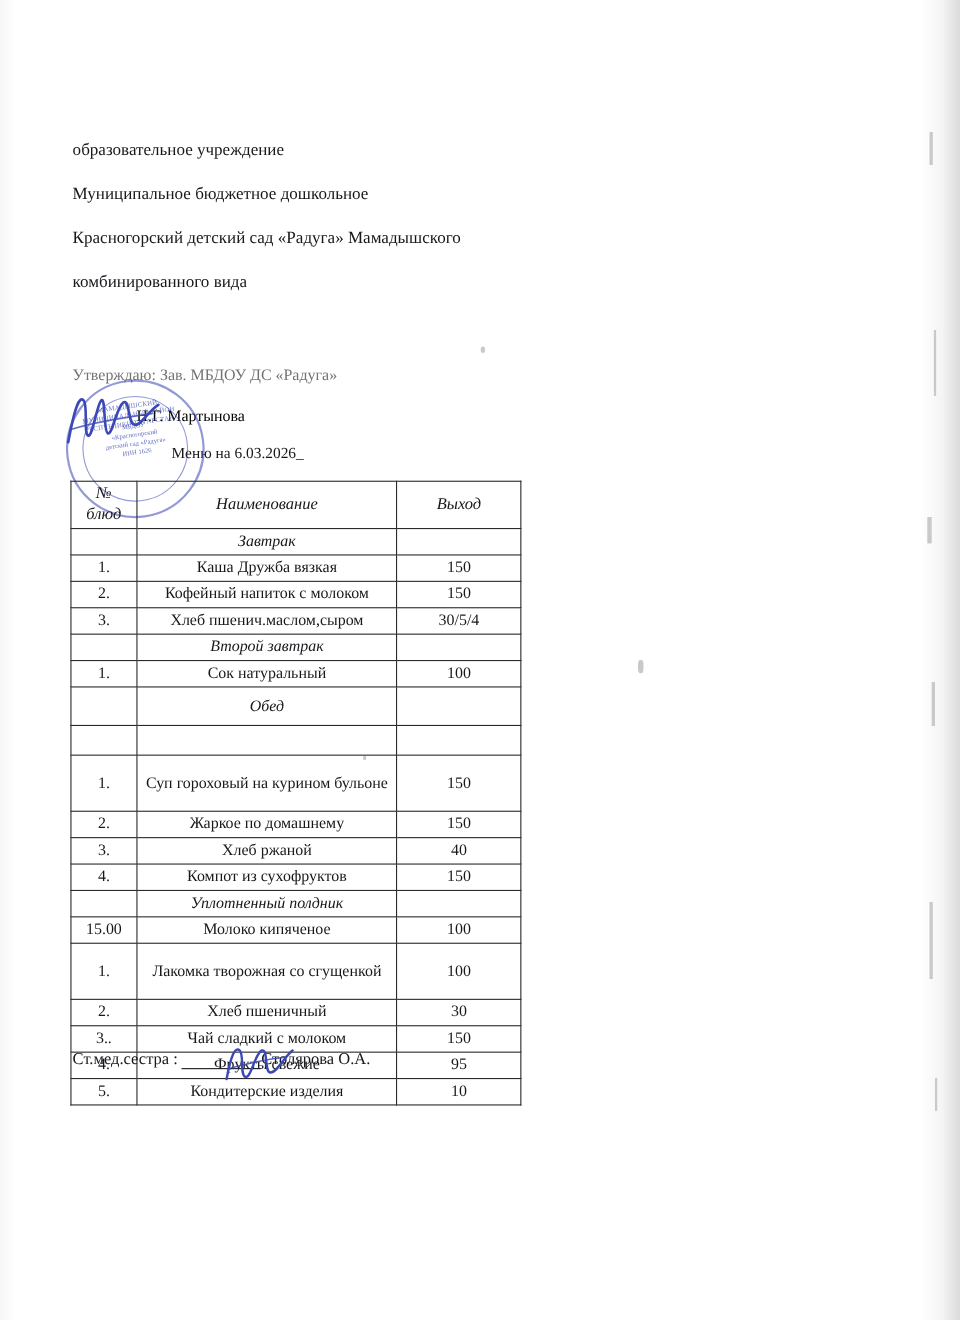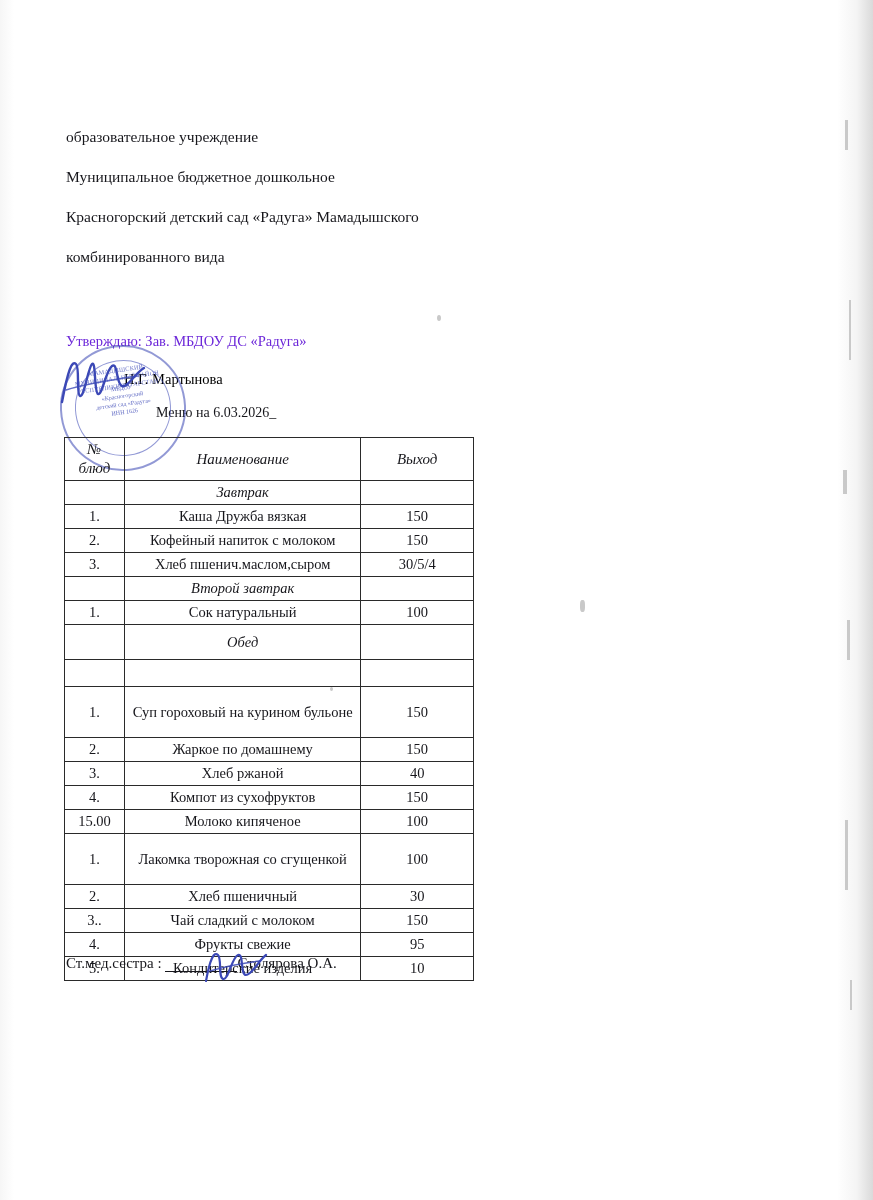--- a/index.html
+++ b/index.html
@@ -64,7 +64,7 @@
     left: 66px;
     top: 333px;
     font-size: 14.5px;
-    color: #6d28d9;
+    color: #737373;
   }
   .approve-name {
     position: absolute;

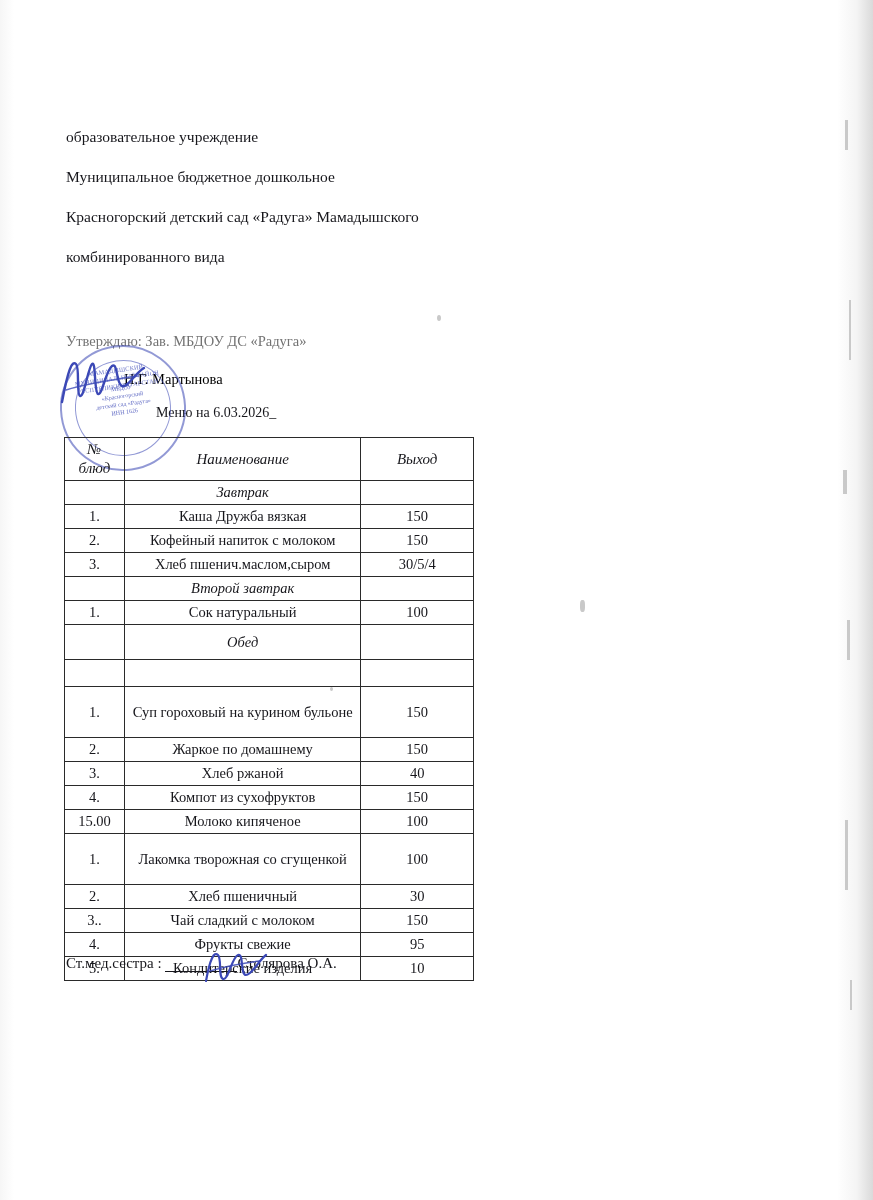--- a/index.html
+++ b/index.html
@@ -309,6 +309,11 @@
         <td>Компот из сухофруктов</td>
         <td>150</td>
       </tr>
+      <tr class="section-row">
+        <td></td>
+        <td>Уплотненный полдник</td>
+        <td></td>
+      </tr>
       <tr>
         <td>15.00</td>
         <td class="cell-left">Молоко кипяченое</td>

